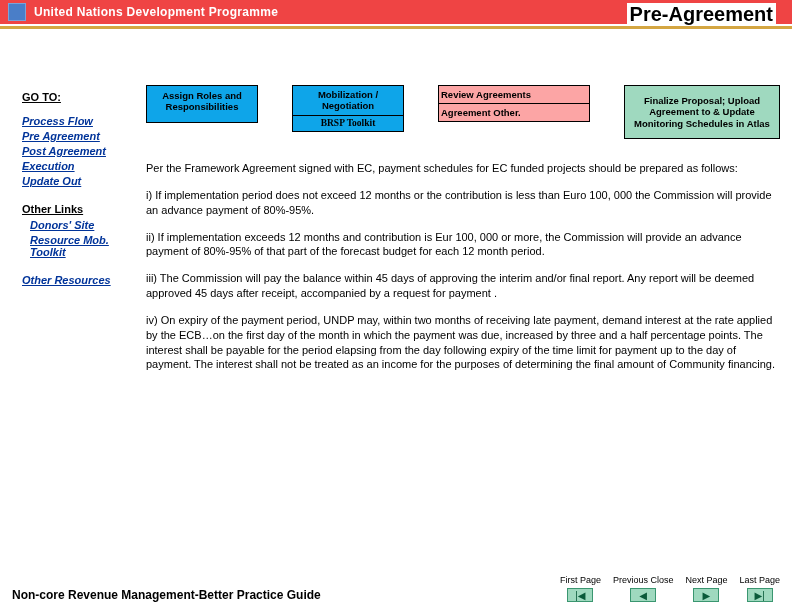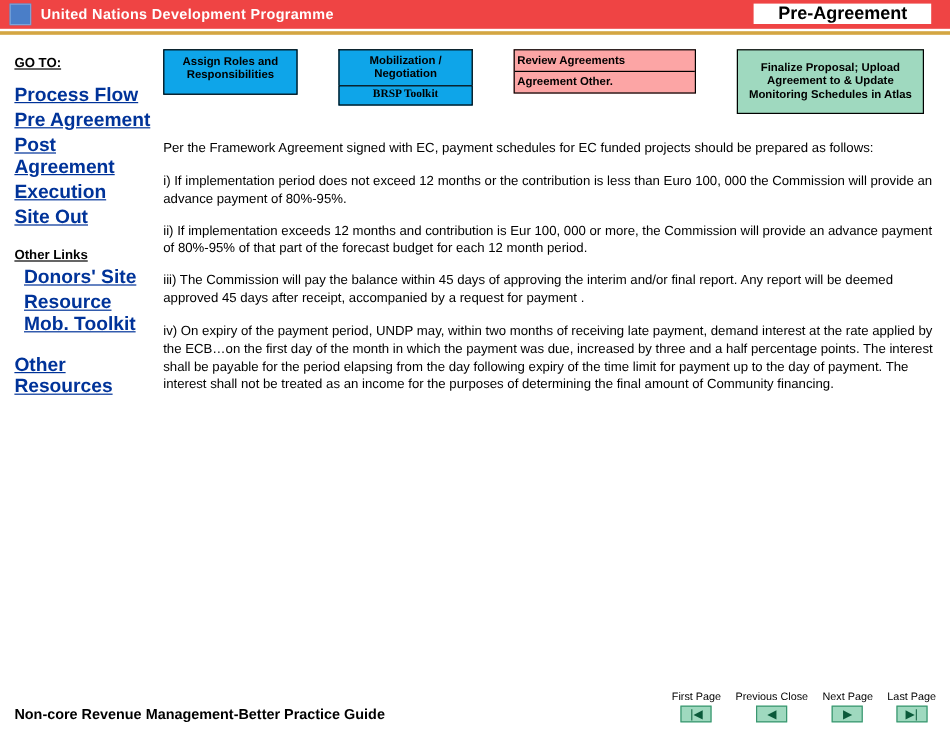--- a/index.html
+++ b/index.html
@@ -7,7 +7,7 @@
   .header-bar { background: #ef4444; color: #fff; height: 24px; display: flex; align-items: center; padding: 0 8px; position: relative; }
   .un-logo { width: 18px; height: 18px; background: #4a7ec8; border: 1px solid #7aa3d8; margin-right: 8px; }
   .header-title { font-size: 12px; font-weight: bold; letter-spacing: 0.3px; }
-  .page-title { position: absolute; right: 16px; top: 3px; font-size: 15px; font-weight: bold; color: #000; background: #fff; padding: 0 20px; }
+  .page-title { position: absolute; right: 16px; top: 3px; font-size: 20px; font-weight: bold; color: #000; background: #fff; padding: 0 3px; }
   .header-wrap { position: relative; }
   .gold-line { height: 3px; background: #d4a642; margin-top: 2px; }
   .main { display: flex; padding: 12px 12px 0 12px; }

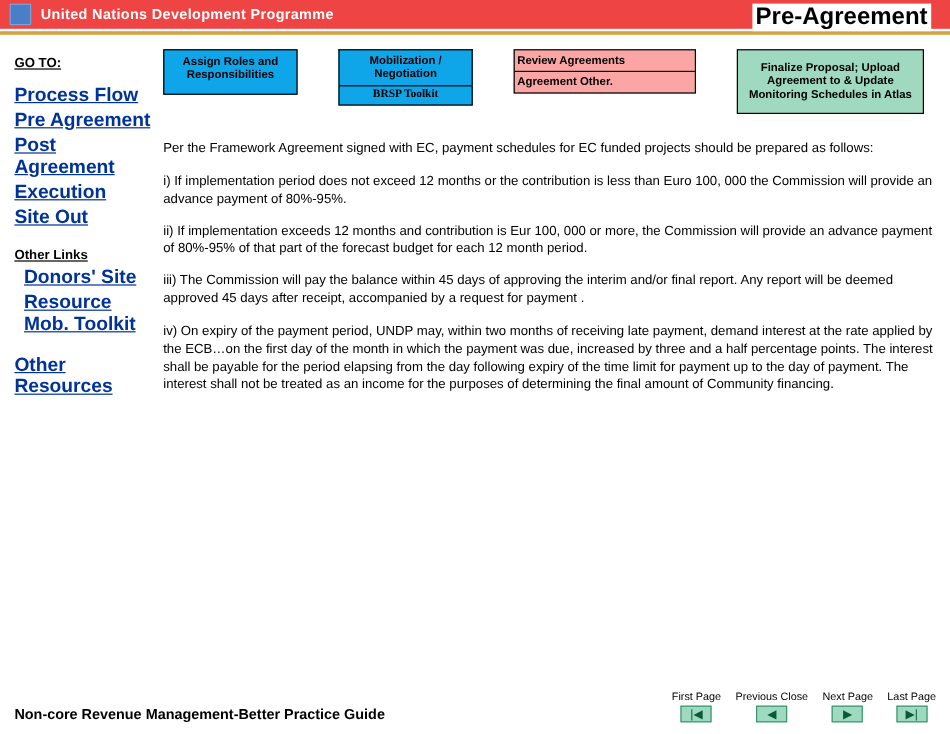--- a/index.html
+++ b/index.html
@@ -10,7 +10,7 @@
   .page-title { position: absolute; right: 16px; top: 3px; font-size: 20px; font-weight: bold; color: #000; background: #fff; padding: 0 3px; }
   .header-wrap { position: relative; }
   .gold-line { height: 3px; background: #d4a642; margin-top: 2px; }
-  .main { display: flex; padding: 12px 12px 0 12px; }
+  .main { display: flex; padding: 12px 12px 0 22px; margin-top: 44px; }
   .sidebar { width: 120px; flex-shrink: 0; padding-top: 6px; }
   .goto { font-weight: bold; text-decoration: underline; font-size: 11px; margin-bottom: 12px; }
   .nav-link { display: block; color: #003399; text-decoration: underline; font-weight: bold; margin-bottom: 3px; font-size: 16px; cursor: pointer; }

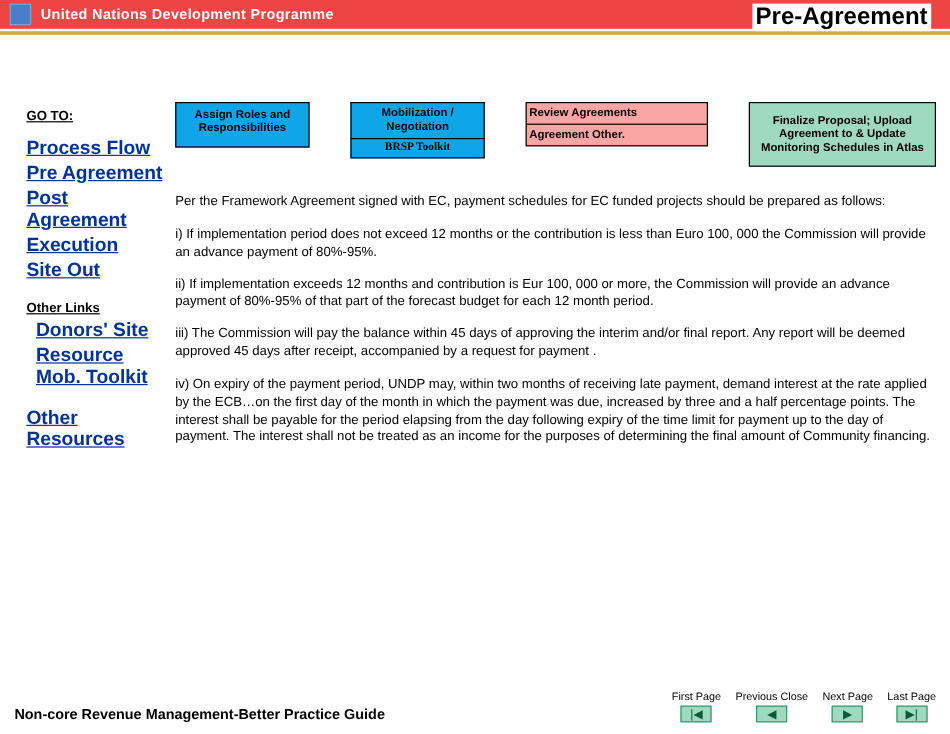--- a/index.html
+++ b/index.html
@@ -13,7 +13,7 @@
   .main { display: flex; padding: 12px 12px 0 22px; margin-top: 44px; }
   .sidebar { width: 120px; flex-shrink: 0; padding-top: 6px; }
   .goto { font-weight: bold; text-decoration: underline; font-size: 11px; margin-bottom: 12px; }
-  .nav-link { display: block; color: #003399; text-decoration: underline; font-weight: bold; margin-bottom: 3px; font-size: 16px; cursor: pointer; }
+  .nav-link { display: block; color: #003399; text-decoration: underline; font-style: italic; font-weight: bold; margin-bottom: 3px; font-size: 11px; cursor: pointer; }
   .section-gap { margin-top: 16px; }
   .other-label { font-weight: bold; text-decoration: underline; font-size: 11px; margin-bottom: 4px; }
   .indent { margin-left: 8px; display: block; }

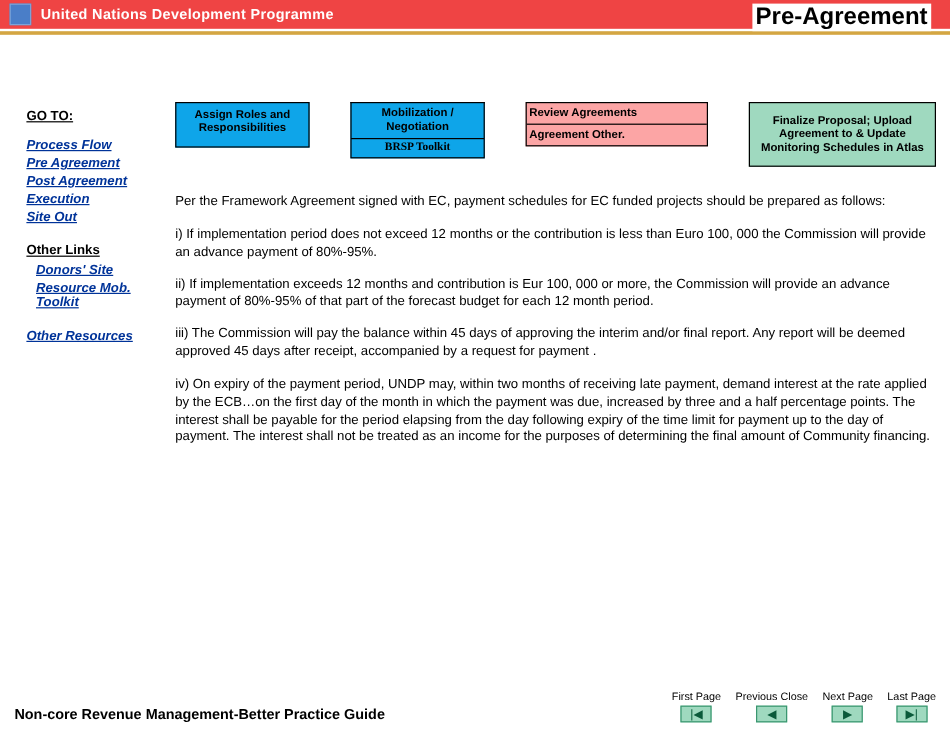--- a/index.html
+++ b/index.html
@@ -55,7 +55,7 @@
     <a class="nav-link">Pre Agreement</a>
     <a class="nav-link">Post Agreement</a>
     <a class="nav-link">Execution</a>
-    <a class="nav-link">Site Out</a>
+    <a class="nav-link">Update Out</a>
 
     <div class="section-gap"></div>
     <div class="other-label">Other Links</div>

